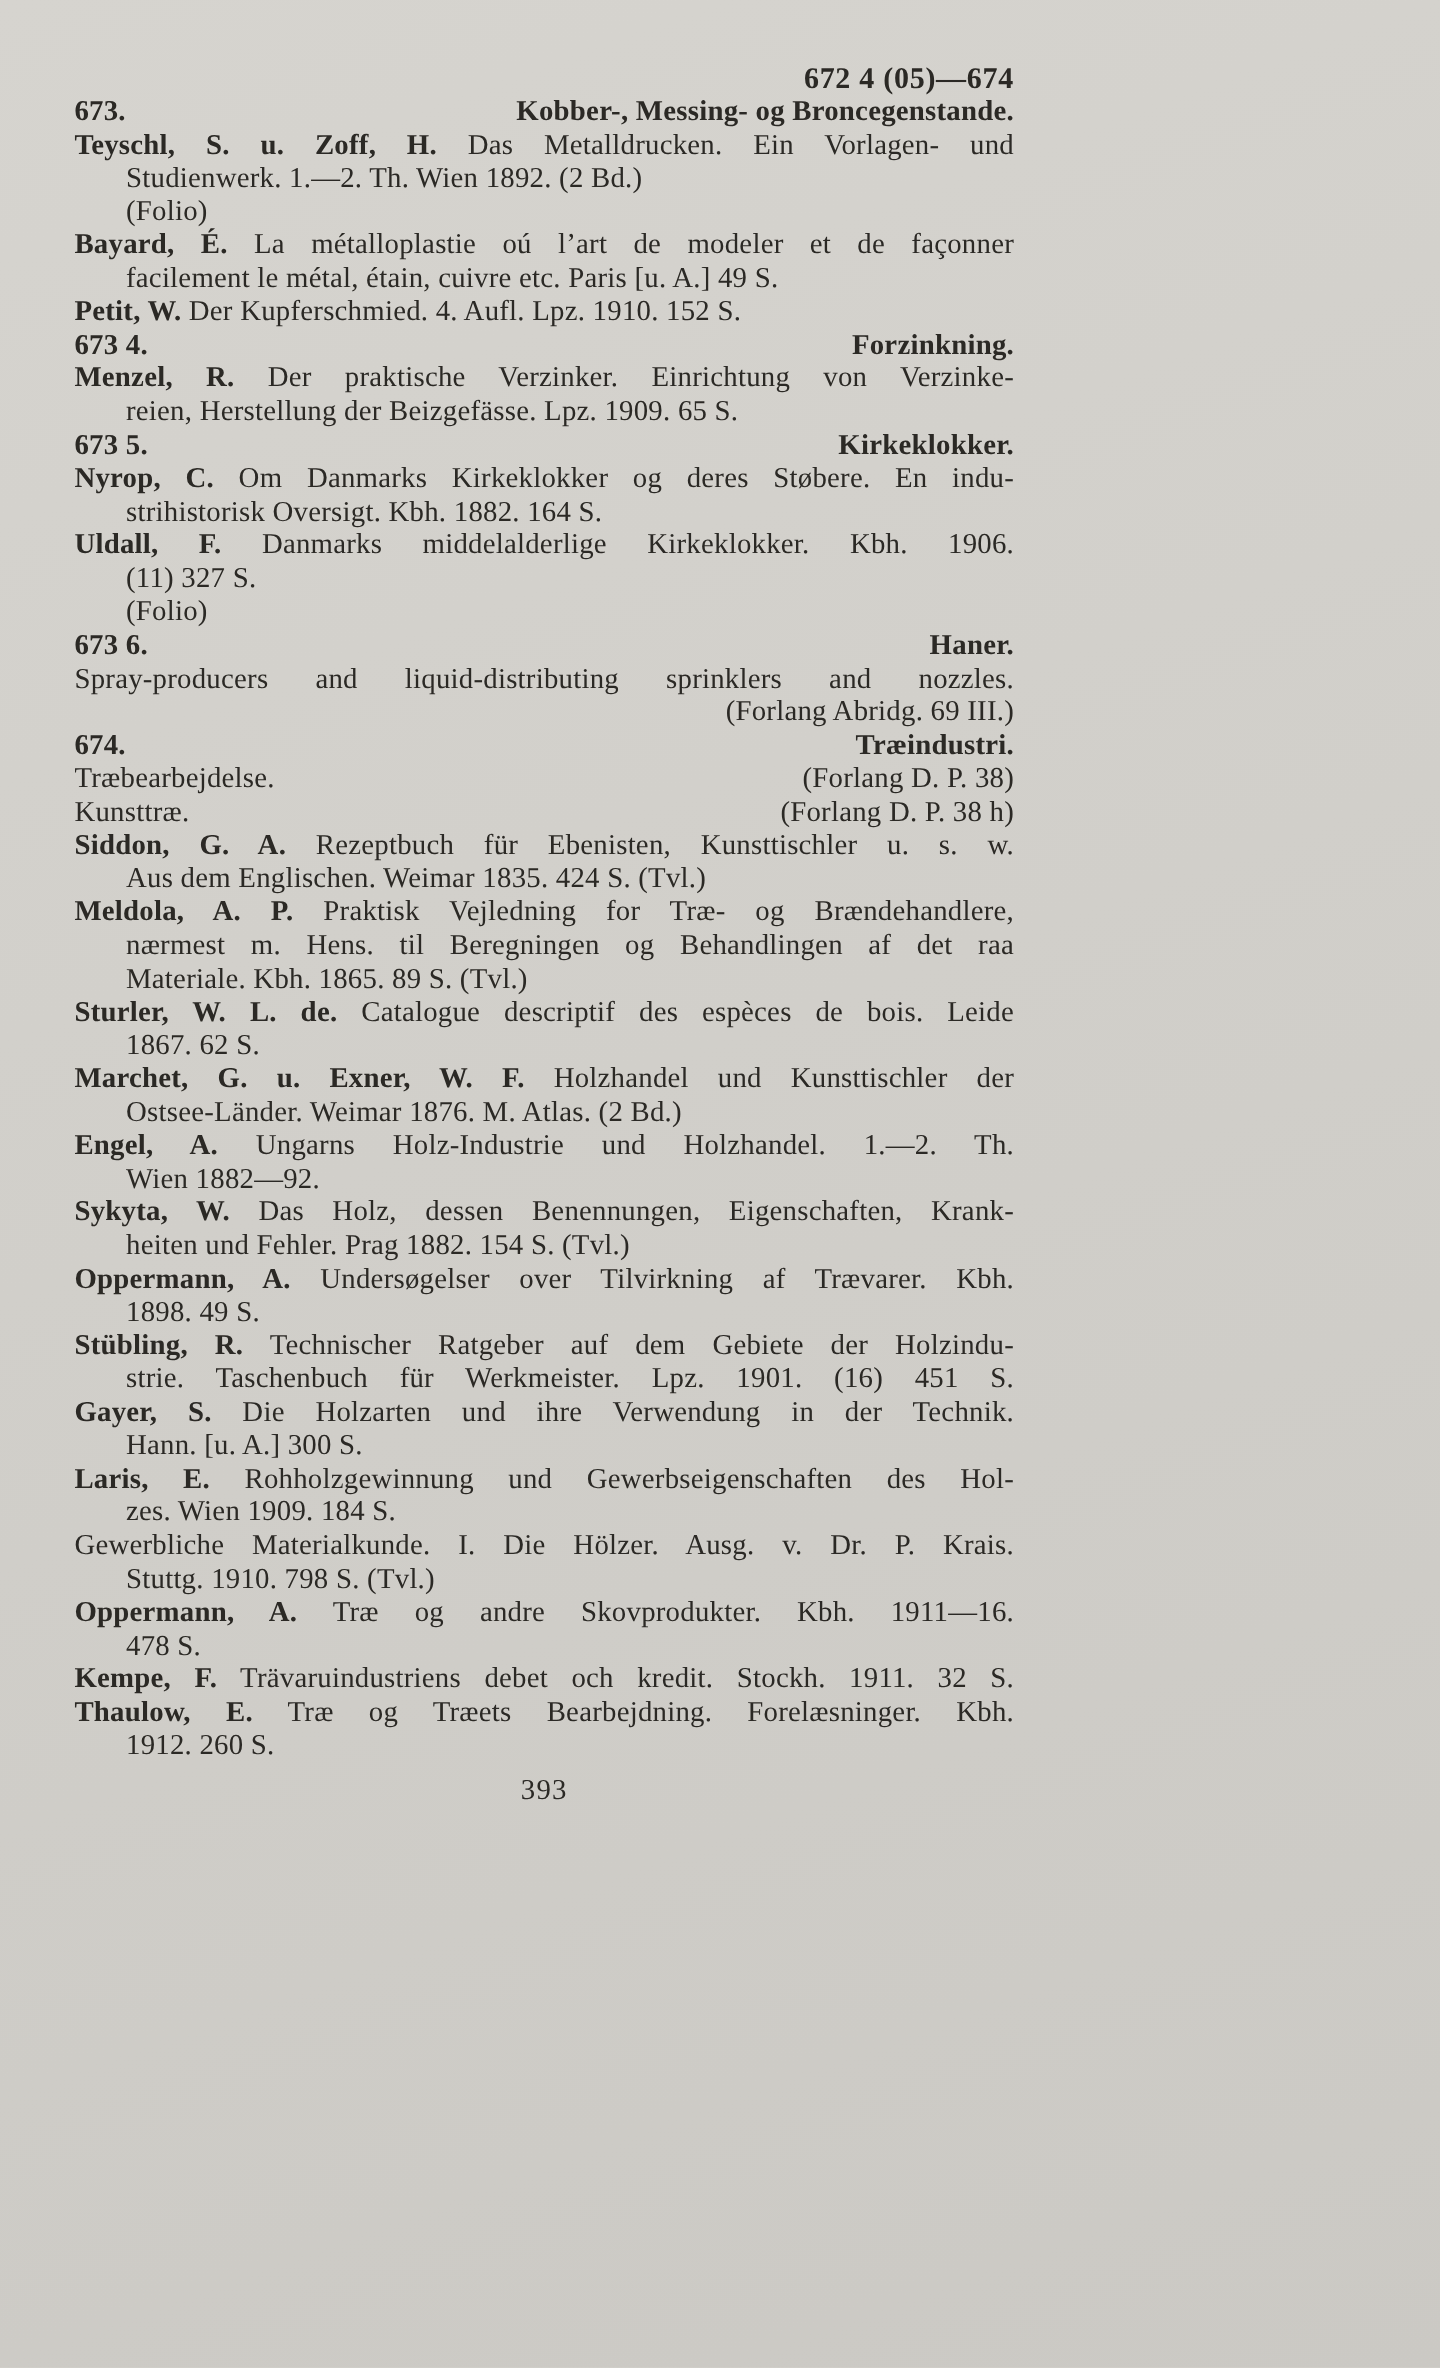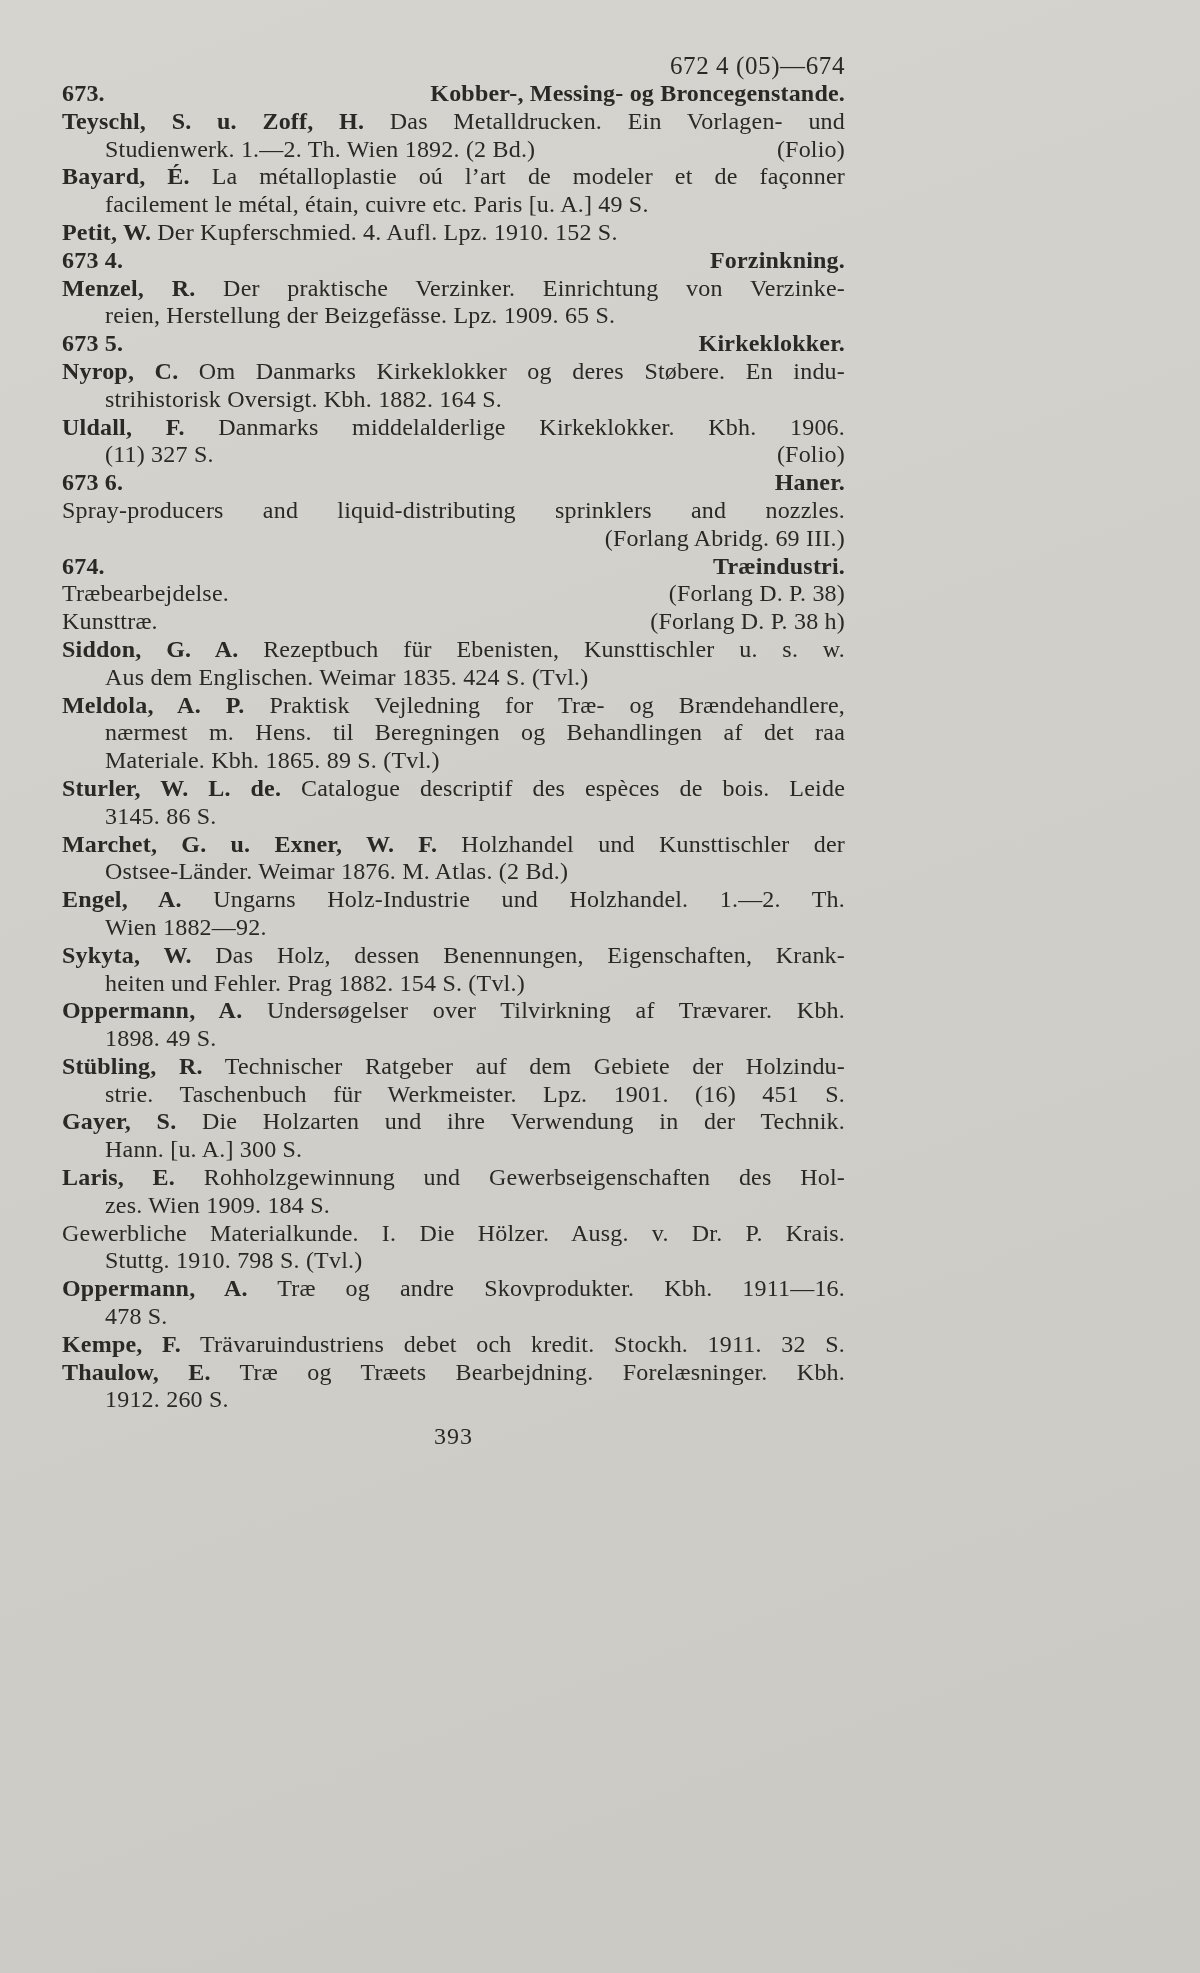--- a/index.html
+++ b/index.html
@@ -25,7 +25,7 @@
   }
   .header-line {
     text-align: right;
-    font-weight: normal;
+    font-weight: bold;
     font-size: 25px;
     line-height: 28px;
     letter-spacing: 0.6px;

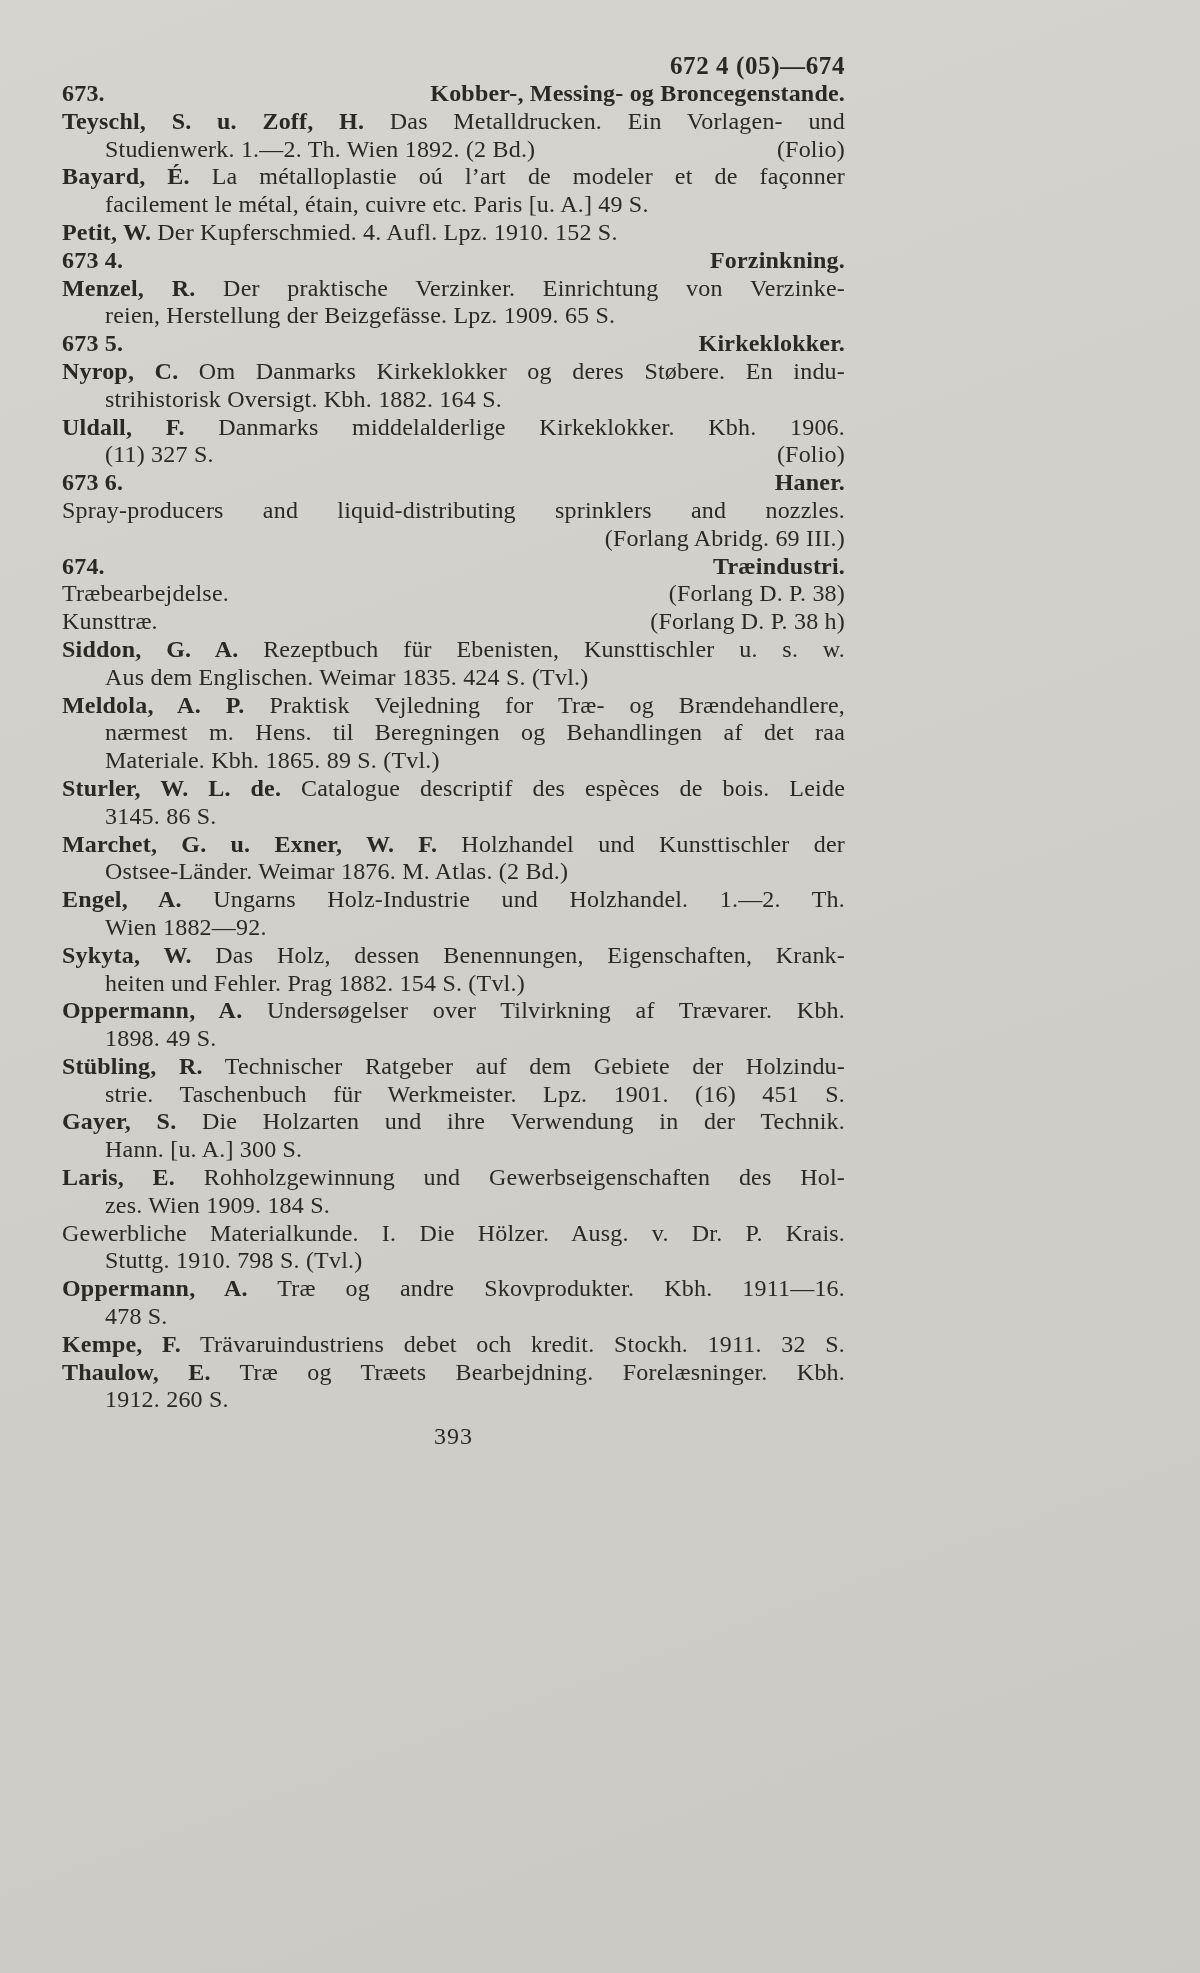--- a/index.html
+++ b/index.html
@@ -40,7 +40,7 @@
   }
   .line.justify { text-align: justify; text-align-last: justify; }
   .line.right   { text-align: right; }
-  .line.indent  { padding-left: 43px; }
+  .line.indent  { padding-left: 43px; flex-direction: column; }
   .line.split   { display: flex; justify-content: space-between; }
   .run.bold     { font-weight: bold; }
   .page-number {

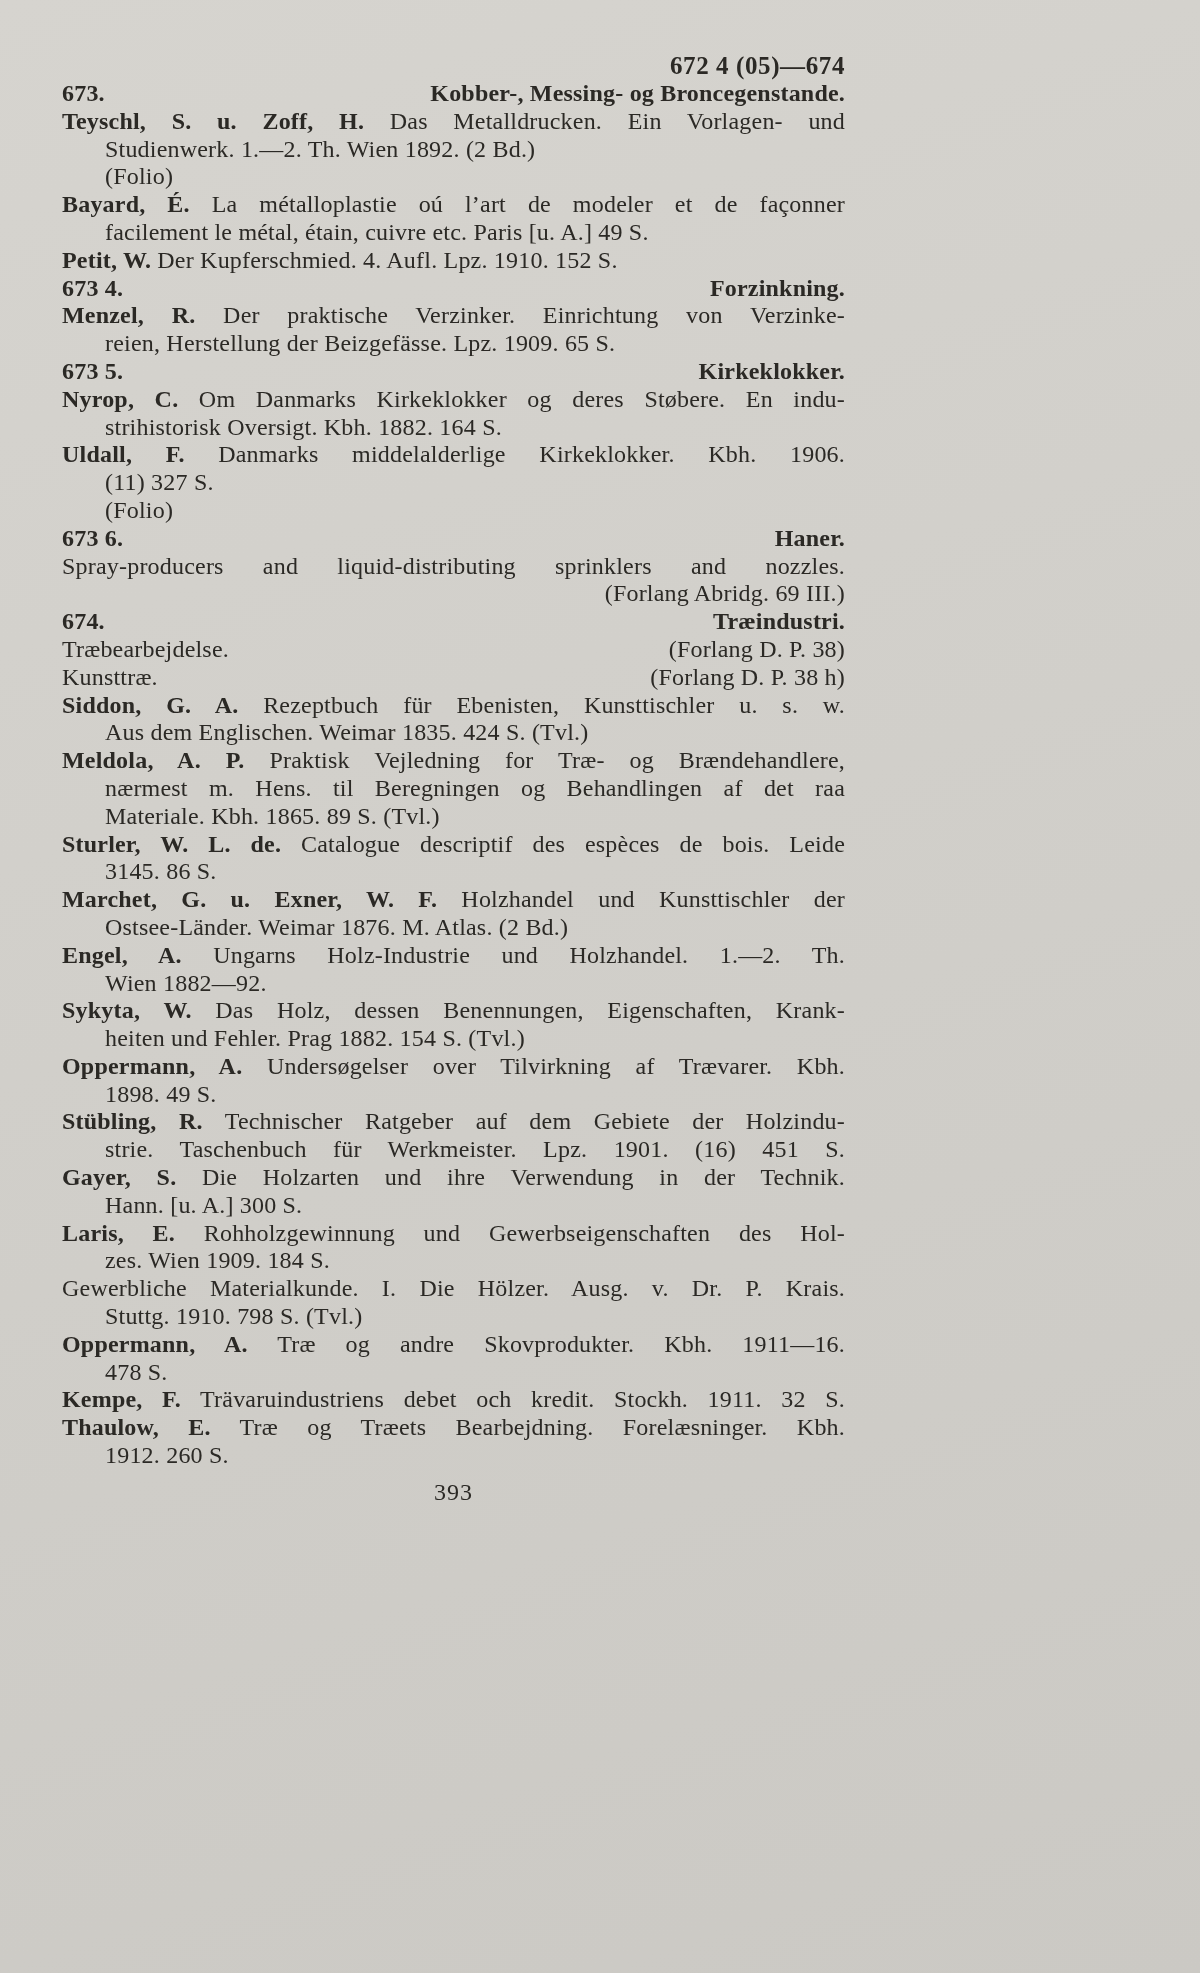--- a/index.html
+++ b/index.html
@@ -110,7 +110,7 @@
         <div class="line justify indent"><span class="run">nærmest m. Hens. til Beregningen og Behandlingen af det raa</span></div>
         <div class="line left indent"><span class="run">Materiale. Kbh. 1865. 89 S. (Tvl.)</span></div>
         <div class="line justify"><span class="run bold">Sturler, W. L. de.</span><span class="run"> Catalogue descriptif des espèces de bois. Leide</span></div>
-        <div class="line left indent"><span class="run">3145. 86 S.</span></div>
+        <div class="line left indent"><span class="run">1867. 62 S.</span></div>
         <div class="line justify"><span class="run bold">Marchet, G. u. Exner, W. F.</span><span class="run"> Holzhandel und Kunsttischler der</span></div>
         <div class="line left indent"><span class="run">Ostsee-Länder. Weimar 1876. M. Atlas. (2 Bd.)</span></div>
         <div class="line justify"><span class="run bold">Engel, A.</span><span class="run"> Ungarns Holz-Industrie und Holzhandel. 1.—2. Th.</span></div>

